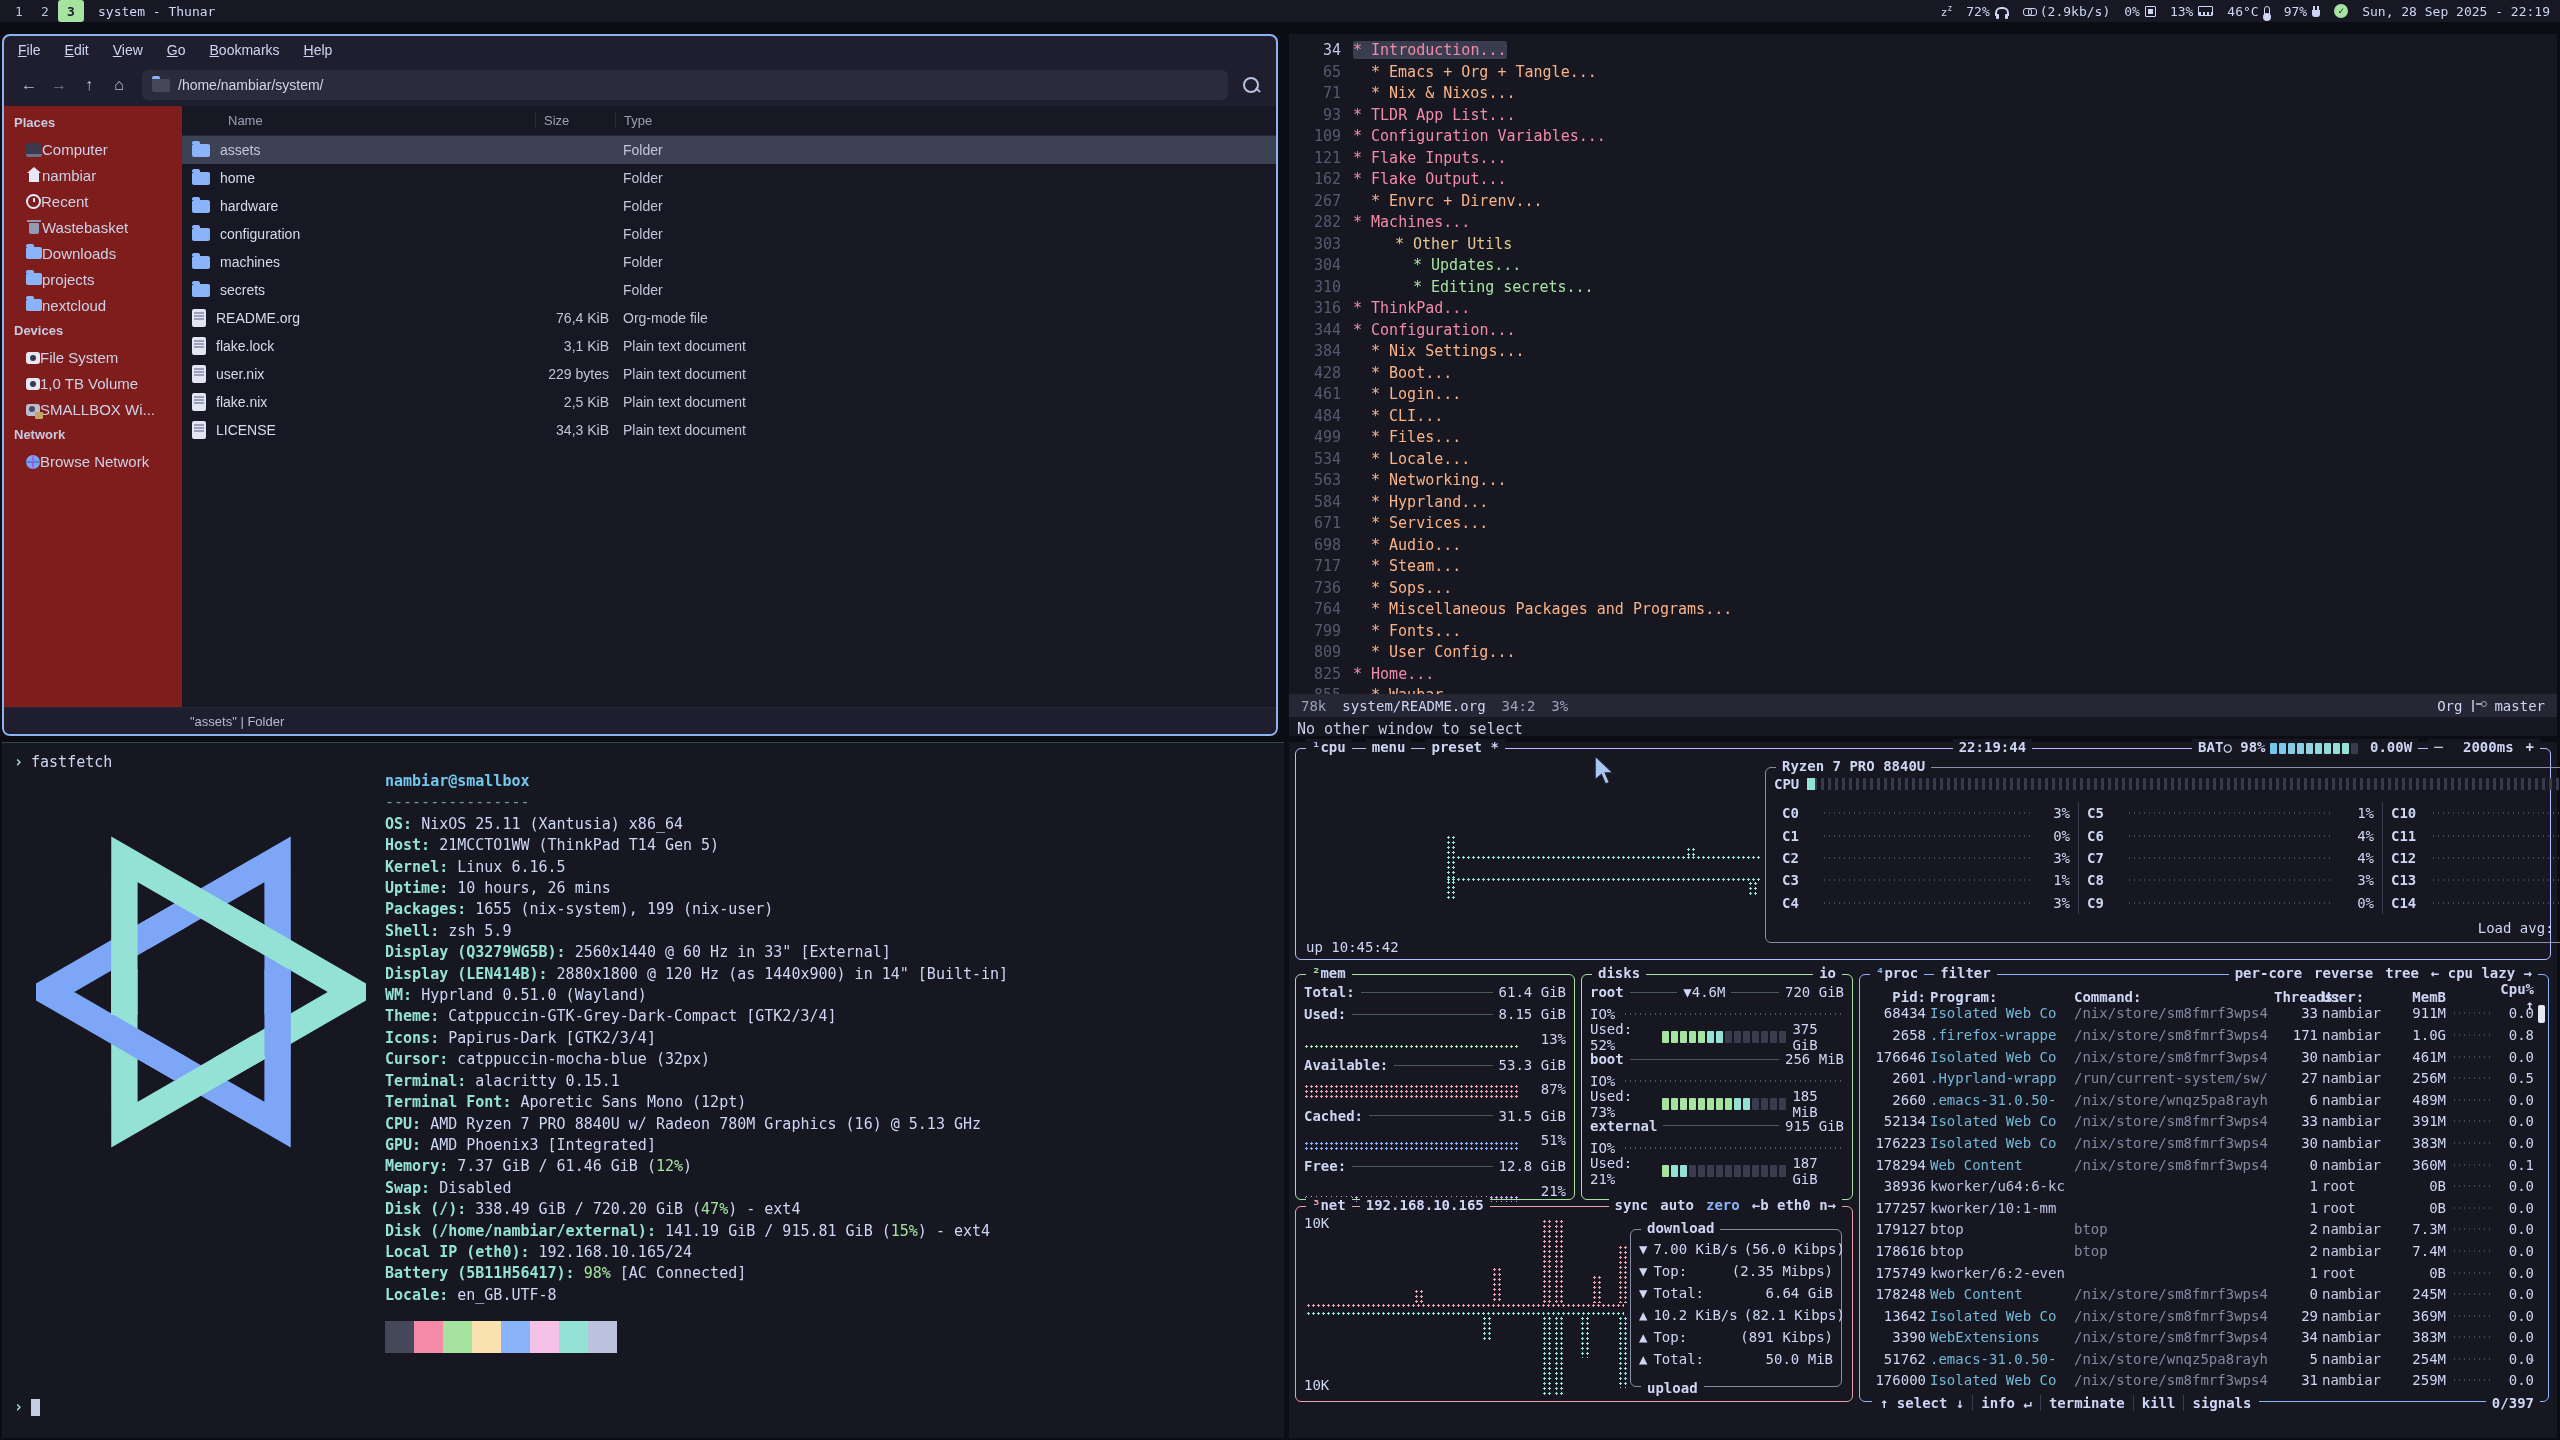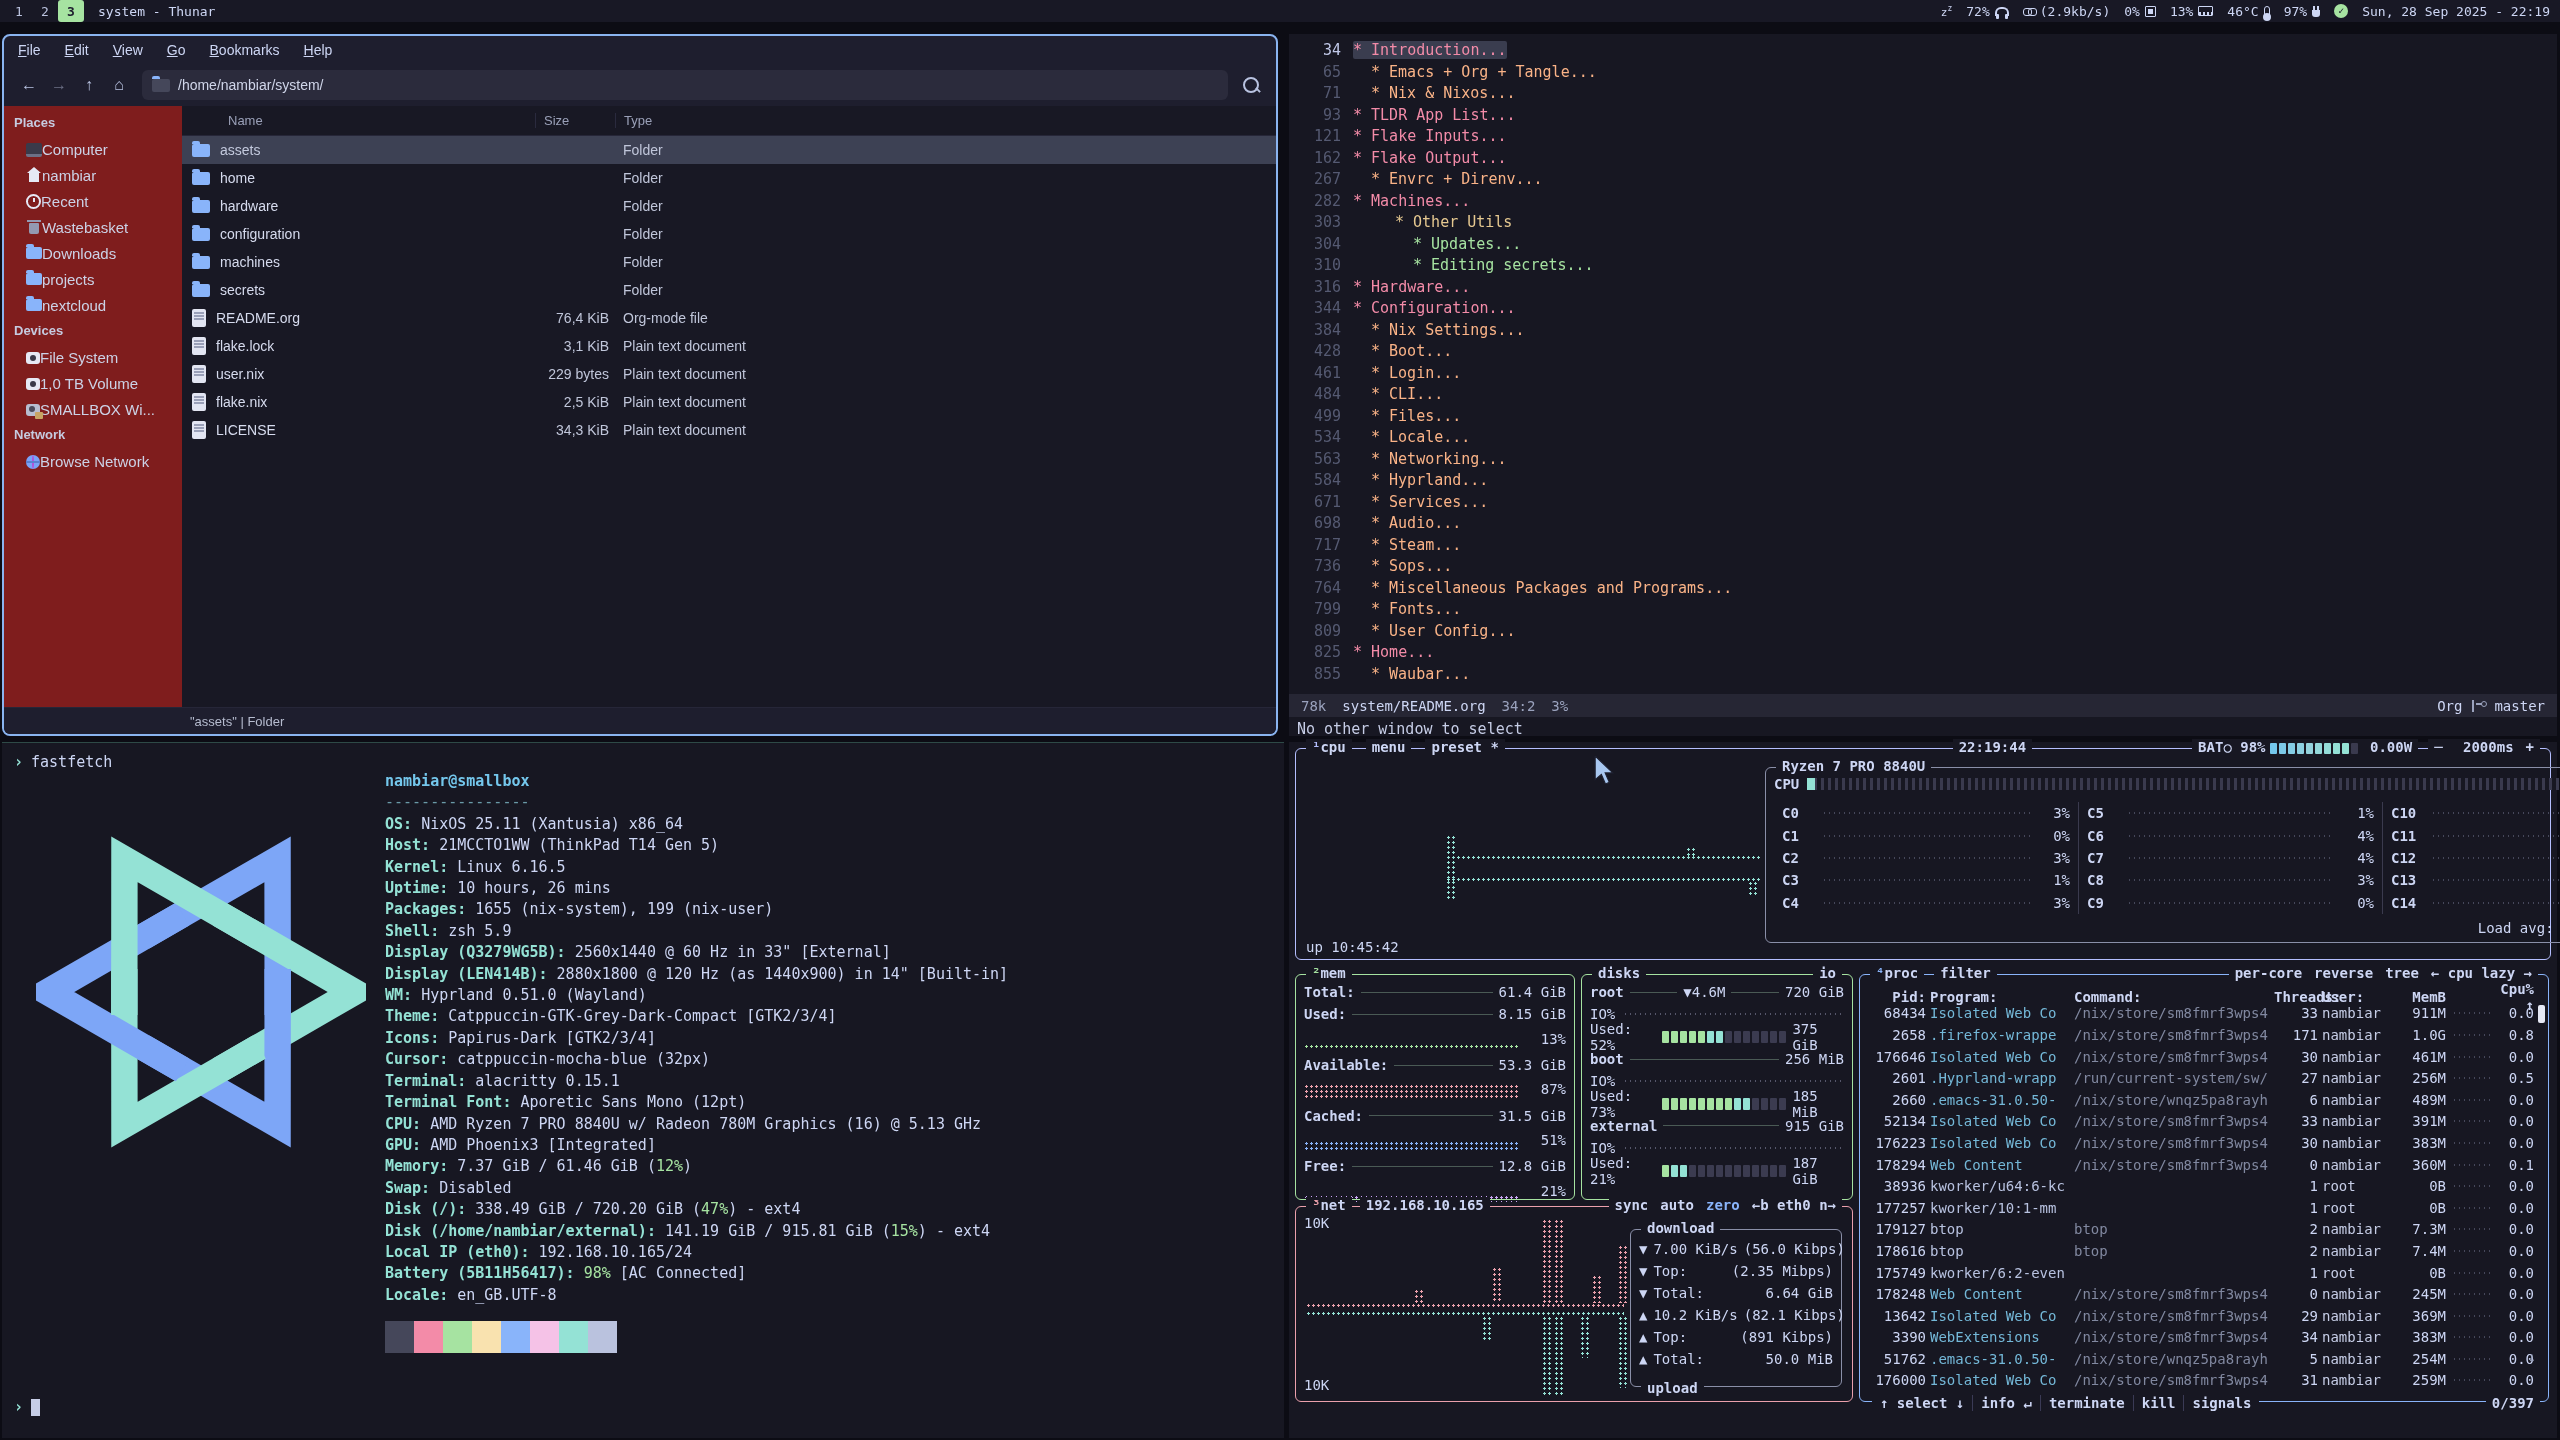--- a/index.html
+++ b/index.html
@@ -437,6 +437,7 @@
         <div class="eline"><span class="gut">65</span><span class="etext l2" style="padding-left: 18px;">* Emacs + Org + Tangle...</span></div>
         <div class="eline"><span class="gut">71</span><span class="etext l2" style="padding-left: 18px;">* Nix &amp; Nixos...</span></div>
         <div class="eline"><span class="gut">93</span><span class="etext l1" style="padding-left: 0px;">* TLDR App List...</span></div>
+        <div class="eline"><span class="gut">109</span><span class="etext l1" style="padding-left: 0px;">* Configuration Variables...</span></div>
         <div class="eline"><span class="gut">121</span><span class="etext l1" style="padding-left: 0px;">* Flake Inputs...</span></div>
         <div class="eline"><span class="gut">162</span><span class="etext l1" style="padding-left: 0px;">* Flake Output...</span></div>
         <div class="eline"><span class="gut">267</span><span class="etext l2" style="padding-left: 18px;">* Envrc + Direnv...</span></div>

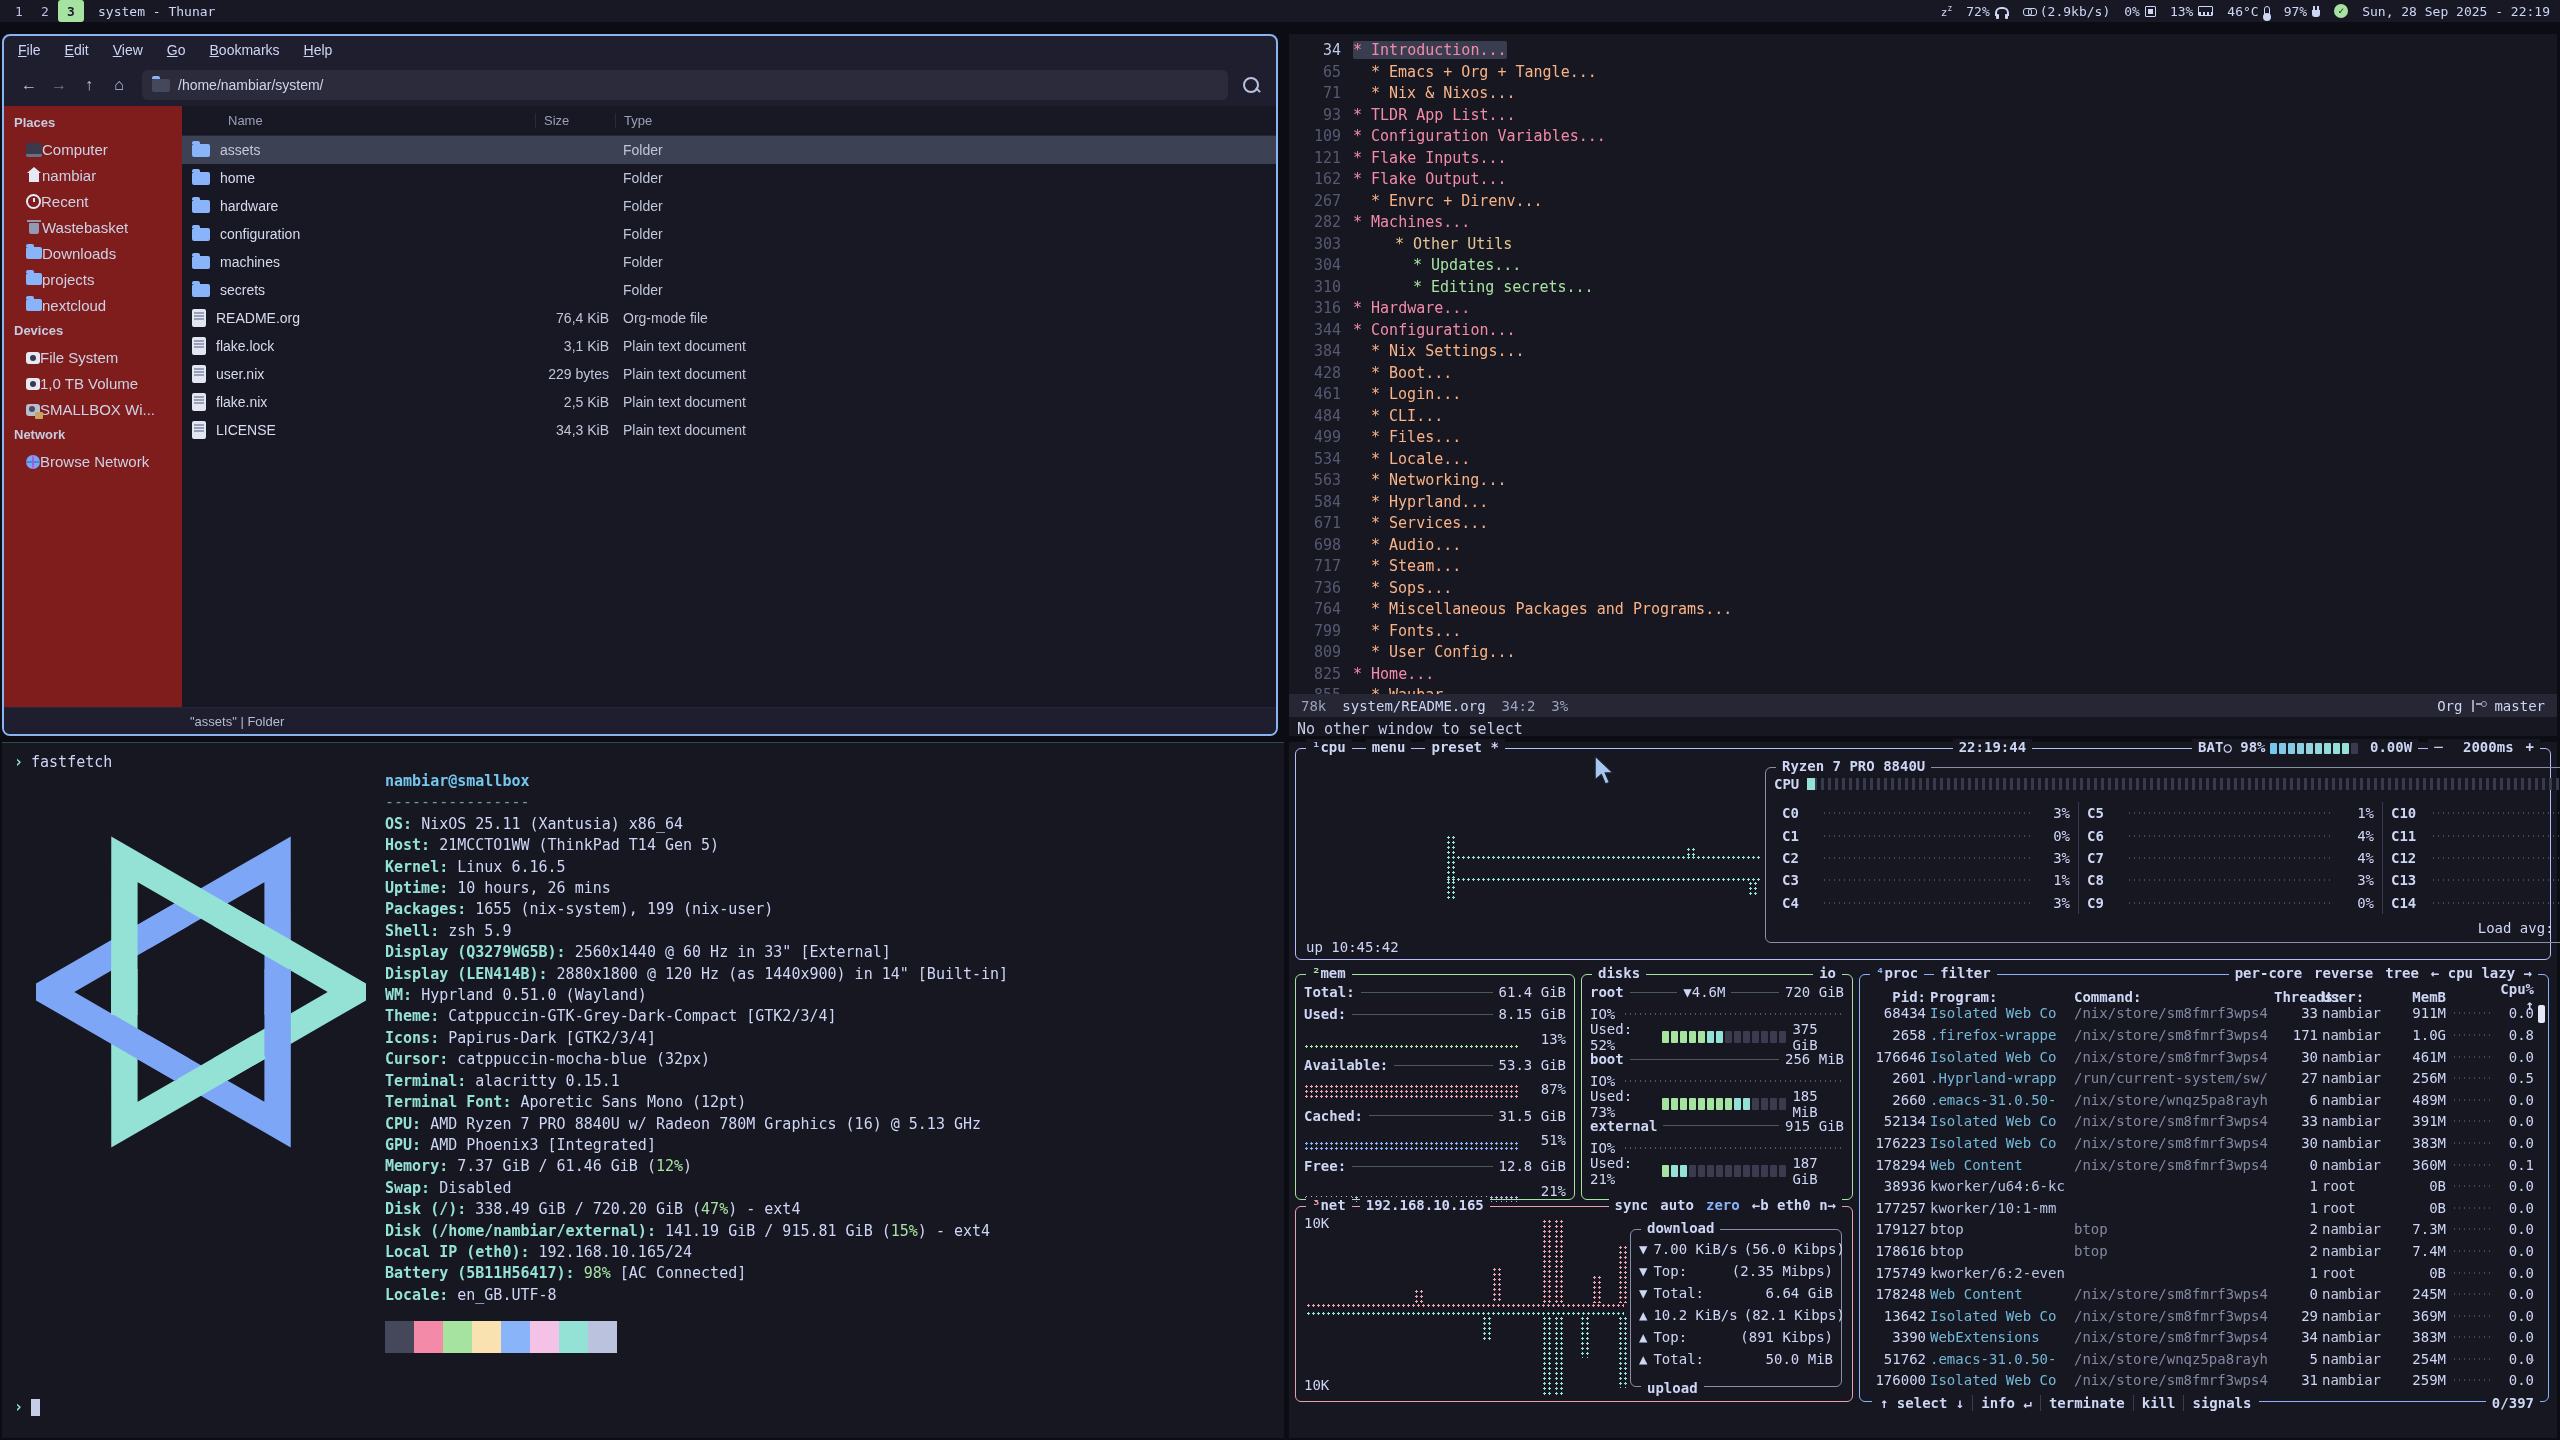--- a/index.html
+++ b/index.html
@@ -445,7 +445,7 @@
         <div class="eline"><span class="gut">303</span><span class="etext l3" style="padding-left: 42px;">* Other Utils</span></div>
         <div class="eline"><span class="gut">304</span><span class="etext l4" style="padding-left: 60px;">* Updates...</span></div>
         <div class="eline"><span class="gut">310</span><span class="etext l4" style="padding-left: 60px;">* Editing secrets...</span></div>
-        <div class="eline"><span class="gut">316</span><span class="etext l1" style="padding-left: 0px;">* Hardware...</span></div>
+        <div class="eline"><span class="gut">316</span><span class="etext l1" style="padding-left: 0px;">* ThinkPad...</span></div>
         <div class="eline"><span class="gut">344</span><span class="etext l1" style="padding-left: 0px;">* Configuration...</span></div>
         <div class="eline"><span class="gut">384</span><span class="etext l2" style="padding-left: 18px;">* Nix Settings...</span></div>
         <div class="eline"><span class="gut">428</span><span class="etext l2" style="padding-left: 18px;">* Boot...</span></div>

